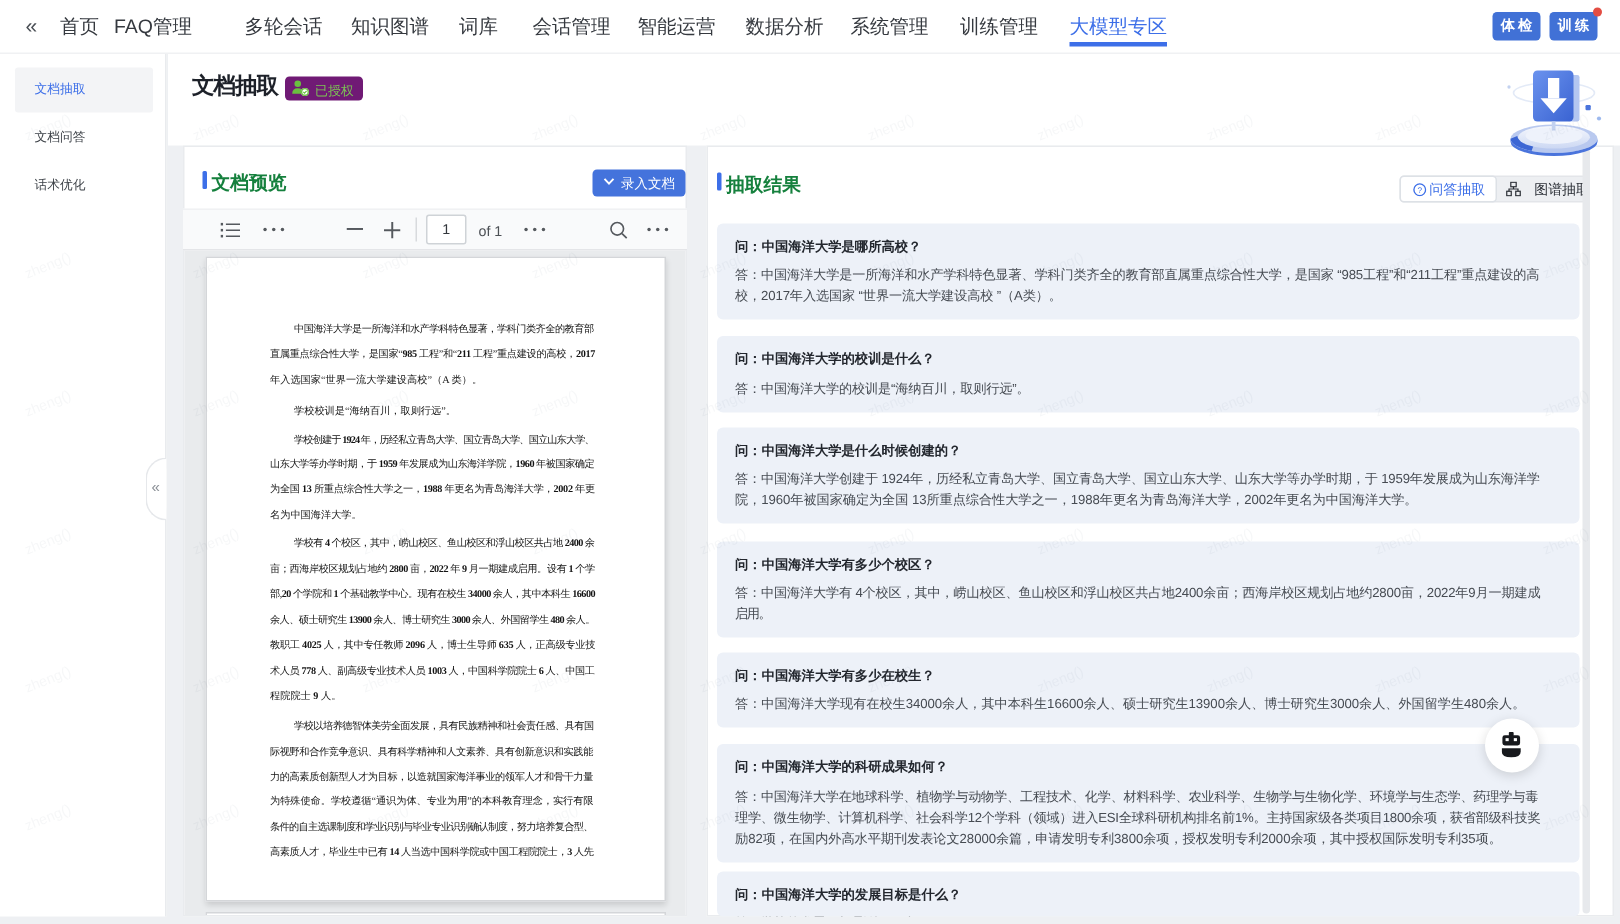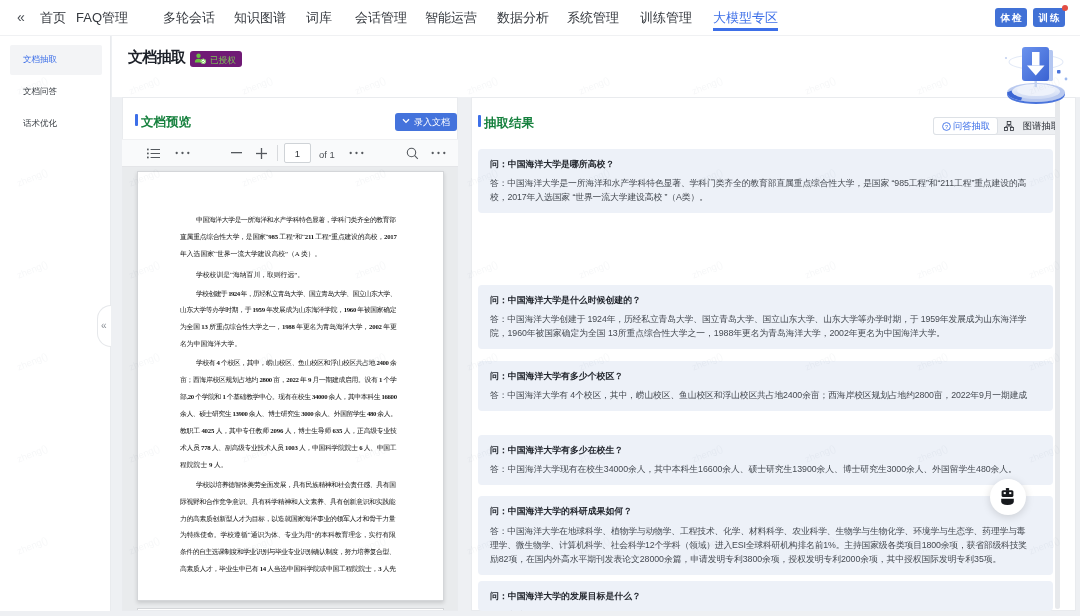--- a/index.html
+++ b/index.html
@@ -227,6 +227,10 @@
 <div class="q">问：中国海洋大学是哪所高校？</div>
 <div class="a1" style="letter-spacing:-0.118px;">答：中国海洋大学是一所海洋和水产学科特色显著、学科门类齐全的教育部直属重点综合性大学，是国家 “985工程”和“211工程”重点建设的高</div>
 <div class="a1" style="letter-spacing:-0.100px;">校，2017年入选国家 “世界一流大学建设高校 ”（A类）。</div>
+</div>
+<div class="card" style="top:224.3px;">
+<div class="q">问：中国海洋大学的校训是什么？</div>
+<div class="a1" style="letter-spacing:-0.125px;">答：中国海洋大学的校训是“海纳百川，取则行远”。</div>
 </div>
 <div class="card" style="top:285px;">
 <div class="q">问：中国海洋大学是什么时候创建的？</div>

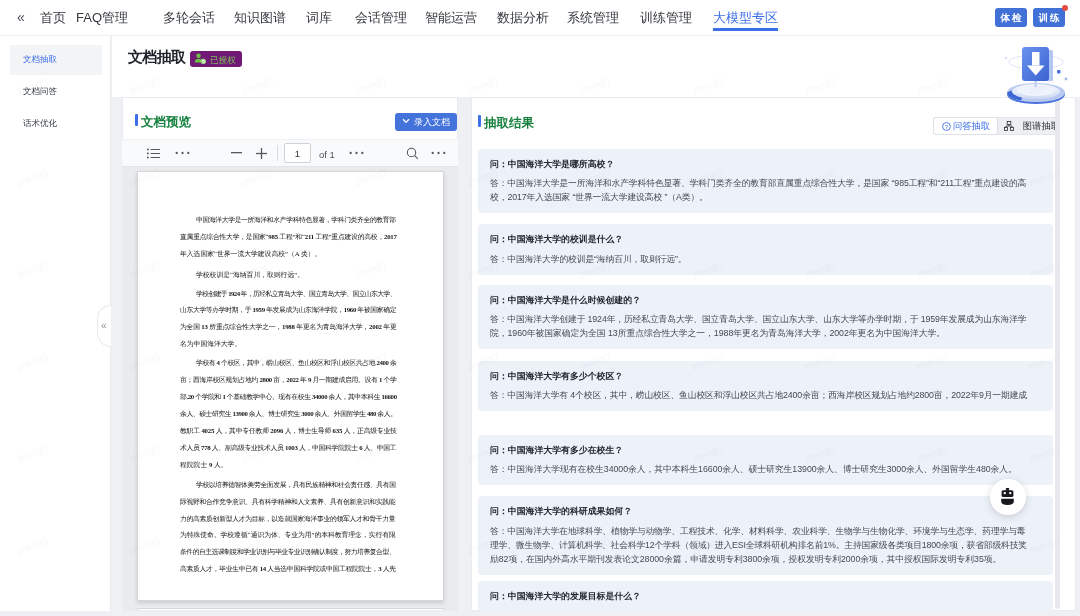--- a/index.html
+++ b/index.html
@@ -240,6 +240,7 @@
 <div class="card" style="top:360.5px;">
 <div class="q">问：中国海洋大学有多少个校区？</div>
 <div class="a1" style="letter-spacing:-0.130px;">答：中国海洋大学有 4个校区，其中，崂山校区、鱼山校区和浮山校区共占地2400余亩；西海岸校区规划占地约2800亩，2022年9月一期建成</div>
+<div class="a1" style="letter-spacing:-1.000px;">启用。</div>
 </div>
 <div class="card" style="top:435px;">
 <div class="q">问：中国海洋大学有多少在校生？</div>

